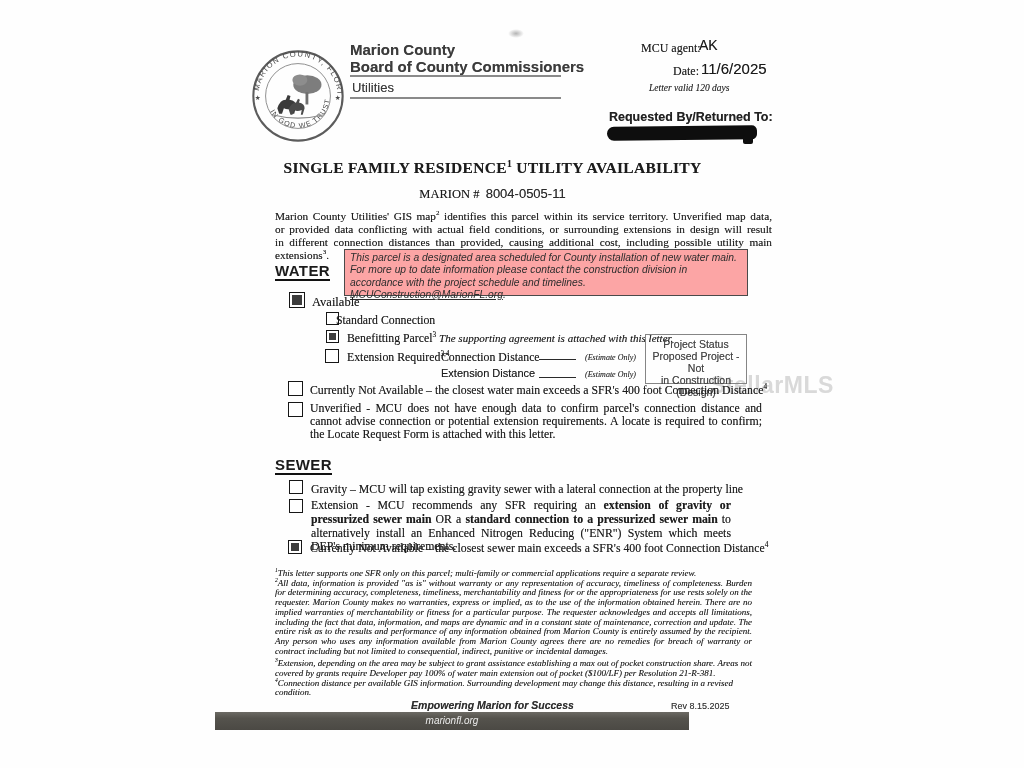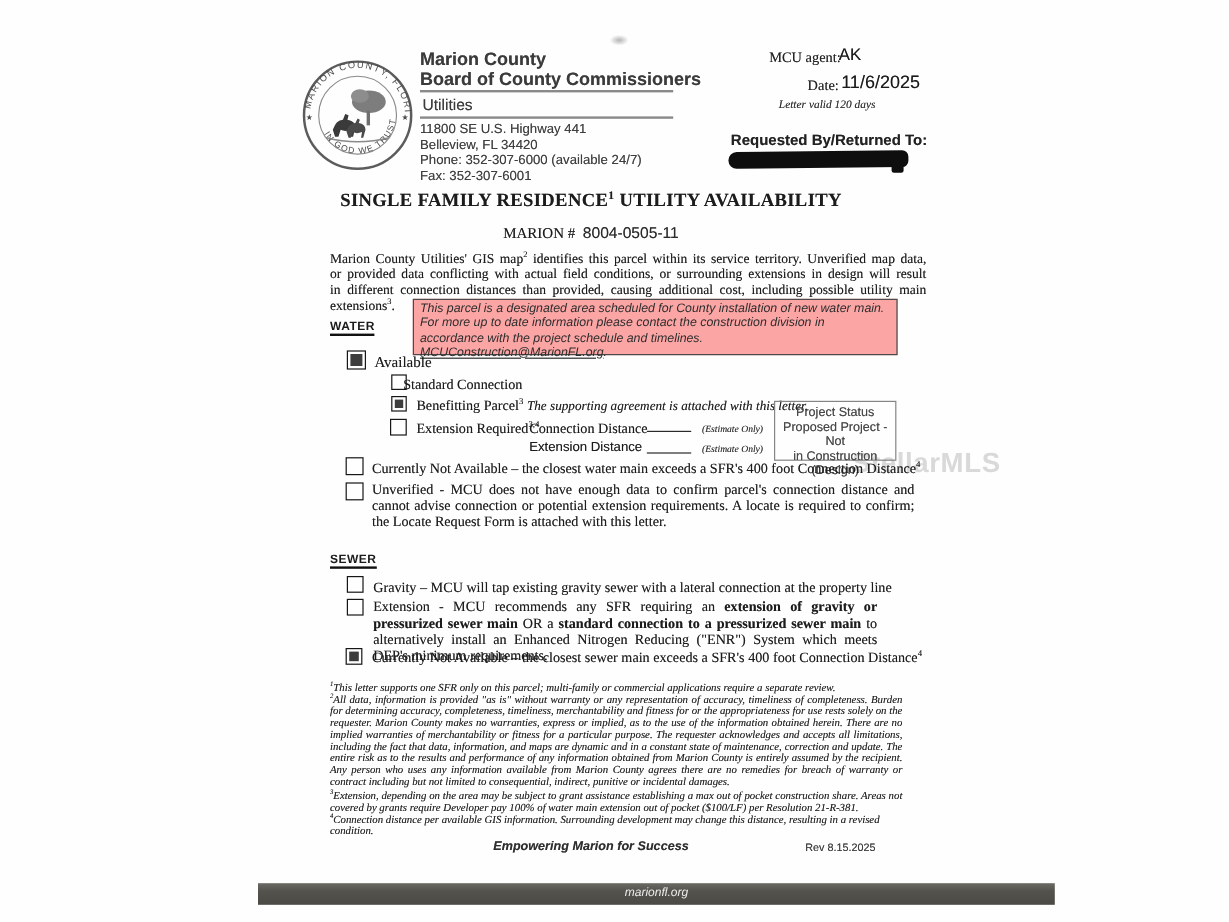--- a/index.html
+++ b/index.html
@@ -110,12 +110,6 @@
   <div class="abs rule" style="left:350px;top:75px;width:211px;"></div>
   <div class="abs dept sans scan">Utilities</div>
   <div class="abs rule" style="left:350px;top:97px;width:211px;"></div>
-  <div class="abs addr sans scan">
-    <div>11800 SE U.S. Highway 441</div>
-    <div>Belleview, FL 34420</div>
-    <div>Phone: 352-307-6000 (available 24/7)</div>
-    <div>Fax: 352-307-6001</div>
-  </div>
 
   <div class="abs lbl scan" style="left:641px;top:41px;">MCU agent:</div>
   <div class="abs sans val scan" style="left:699px;top:37px;font-size:14px;">AK</div>

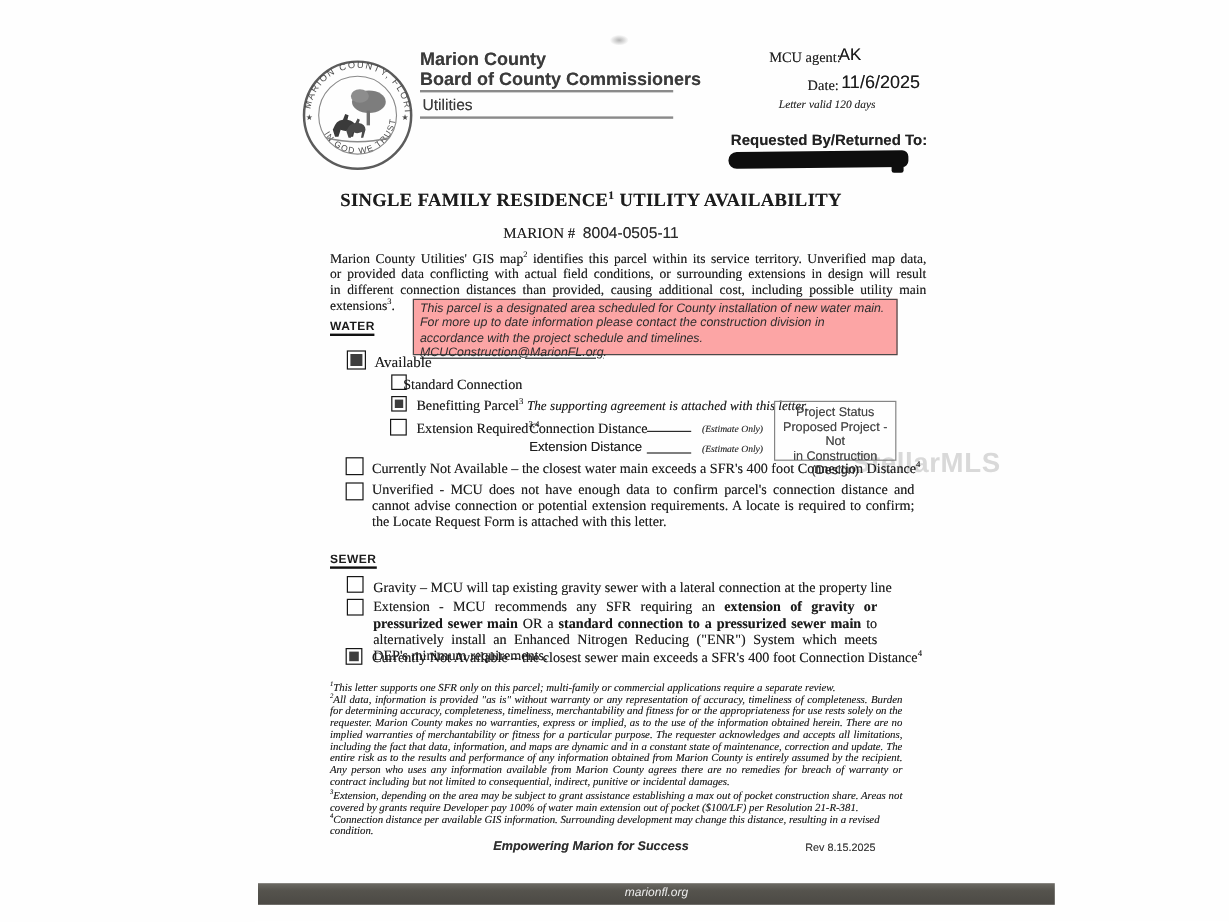--- a/index.html
+++ b/index.html
@@ -36,7 +36,7 @@
              font-size:10.3px;line-height:12.3px;color:#2d2d2d;background:#fca5a5;}
   .email{text-decoration:underline;color:#2d2d2d;}
 
-  .secHead{font-family:"Liberation Sans",sans-serif;font-weight:bold;font-size:10px;
+  .secHead{font-family:"Liberation Sans",sans-serif;font-weight:bold;font-size:15px;
            letter-spacing:.4px;color:#1a1a1a;border-bottom:2.5px solid #111;padding-bottom:0px;}
 
   .cb{border:1.6px solid #161616;background:#fff;box-sizing:border-box;}

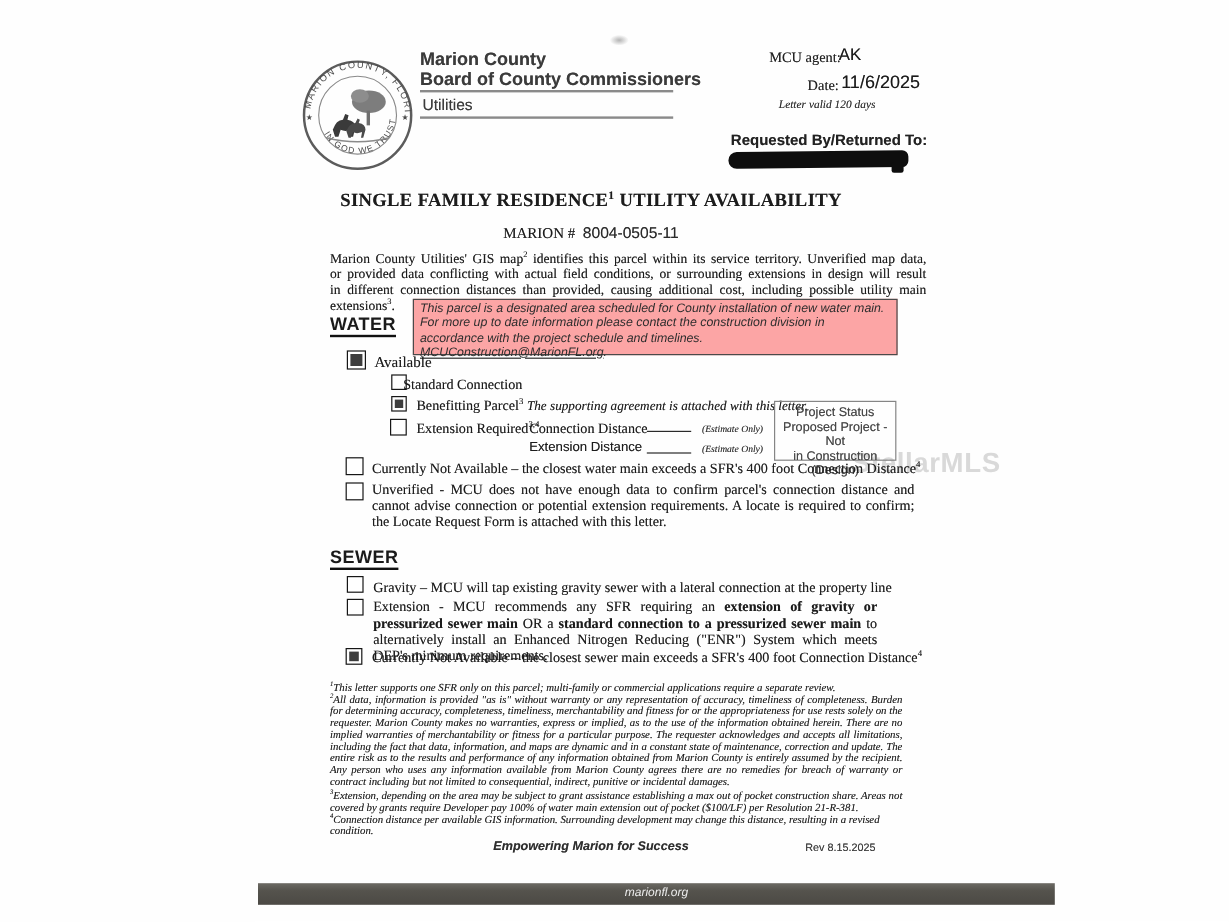--- a/index.html
+++ b/index.html
@@ -58,7 +58,7 @@
            font-family:"Liberation Sans",sans-serif;font-weight:bold;font-style:italic;
            font-size:10.5px;color:#2e2e2e;}
   .rev{left:671px;top:701px;font-family:"Liberation Sans",sans-serif;font-size:9px;color:#3a3a3a;}
-  .footbar{left:215px;top:736px;width:664px;height:18px;
+  .footbar{left:215px;top:712px;width:474px;height:18px;
            background:linear-gradient(#6c6a64,#55534d 35%,#4b4944);
            text-align:center;line-height:18px;font-family:"Liberation Sans",sans-serif;
            font-style:italic;font-size:10px;color:#ececec;}

